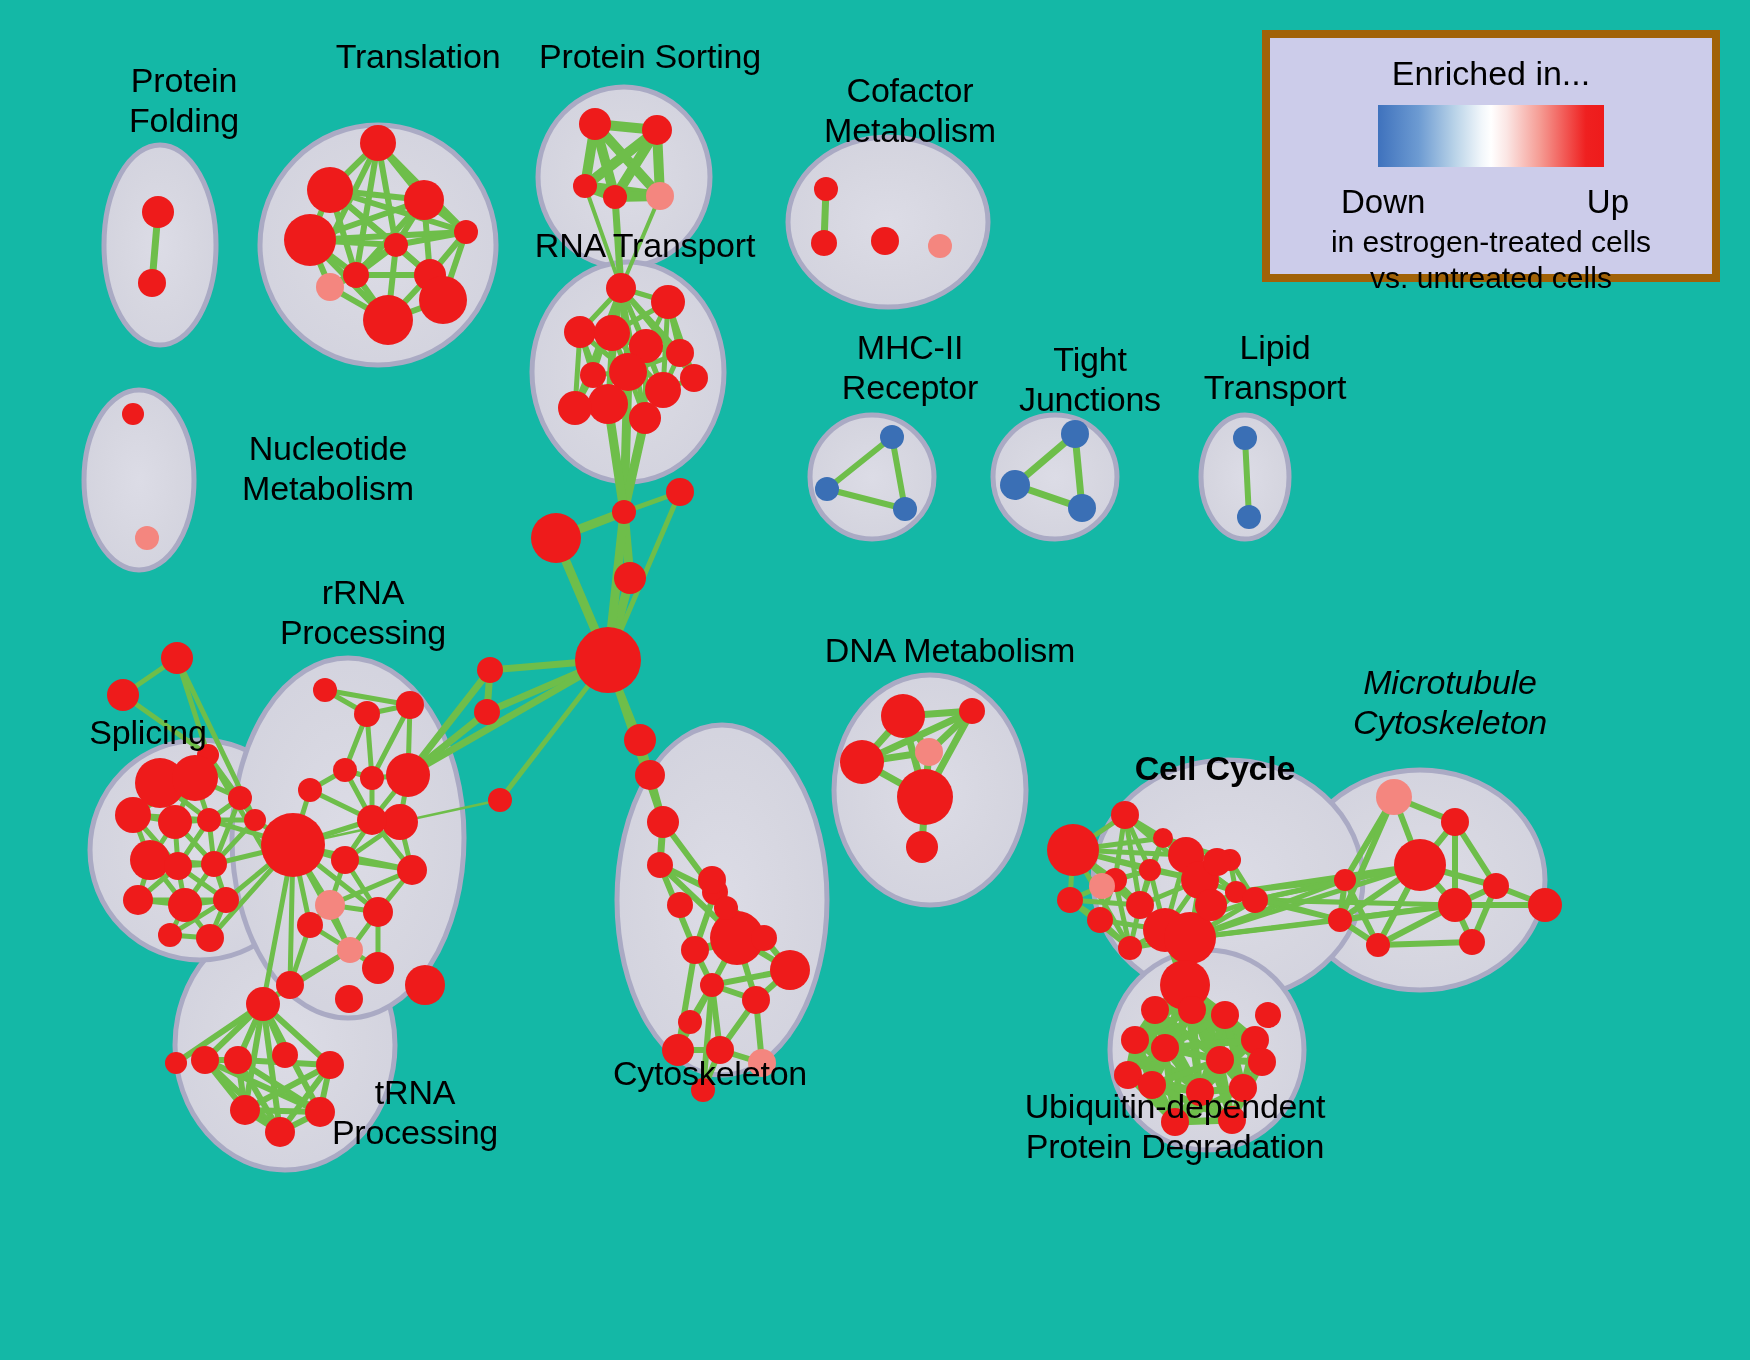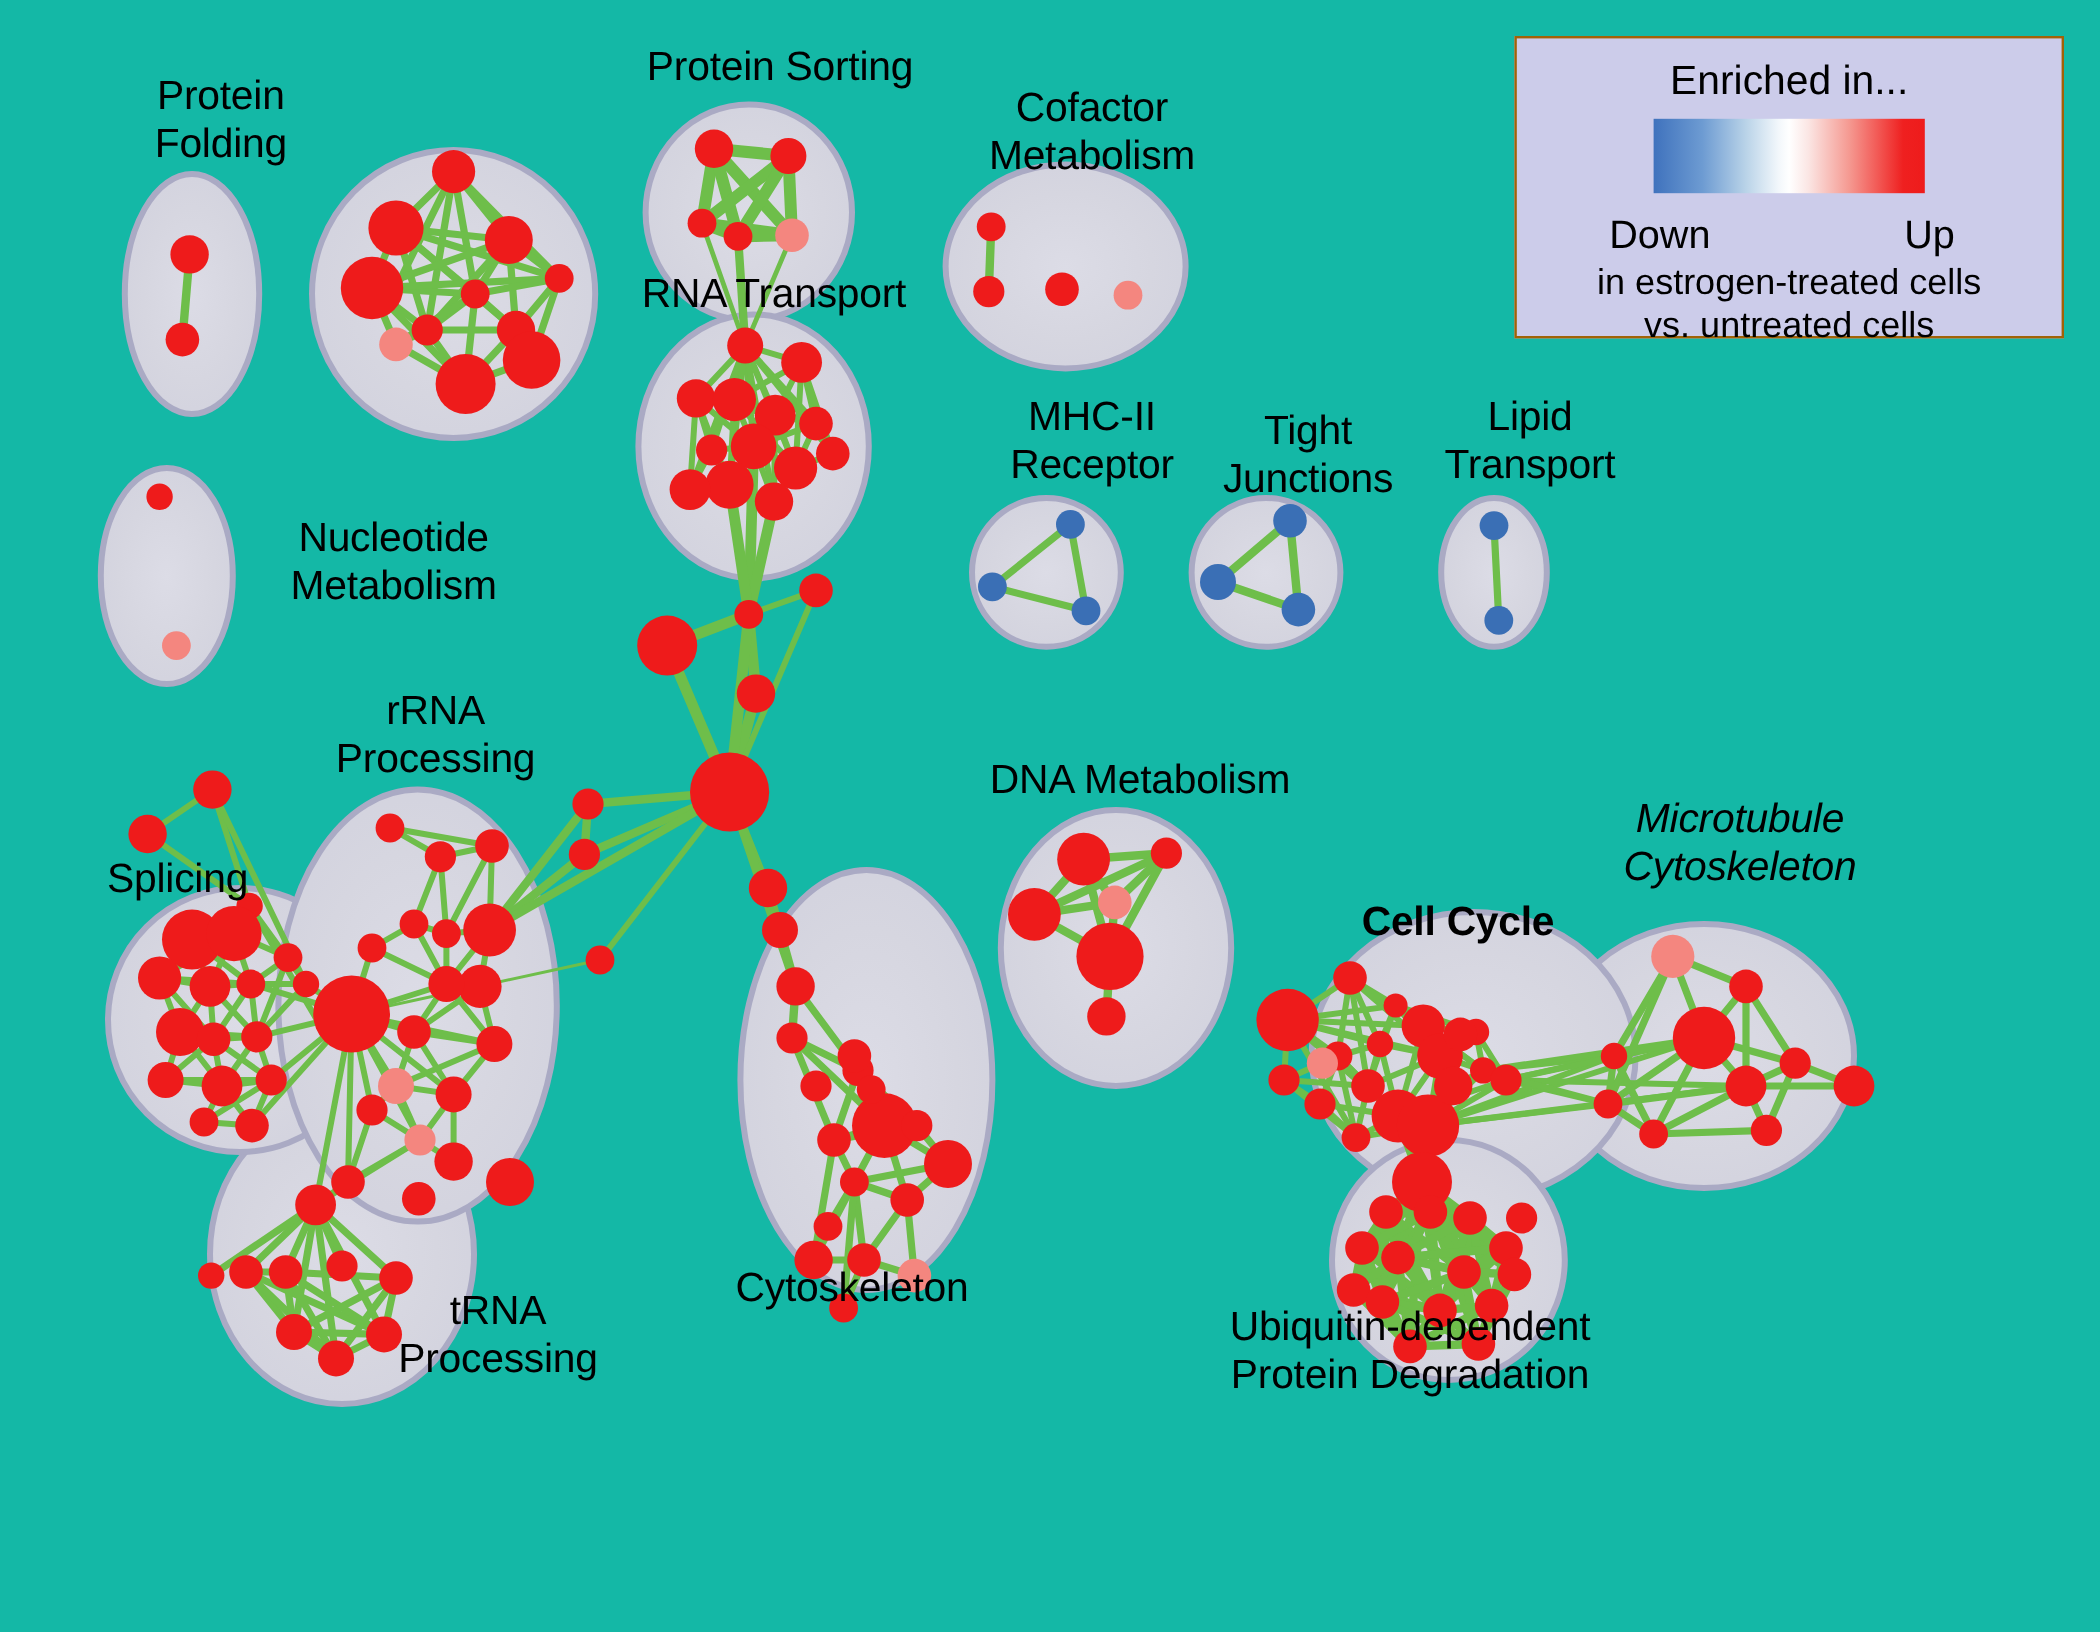--- a/index.html
+++ b/index.html
@@ -801,6 +801,7 @@
 
   <div class="clabel" style="left:84px;top:60px;width:200px;">Protein
 Folding</div>
+  <div class="clabel" style="left:288px;top:36px;width:260px;">Translation</div>
   <div class="clabel" style="left:500px;top:36px;width:300px;">Protein Sorting</div>
   <div class="clabel" style="left:790px;top:70px;width:240px;">Cofactor
 Metabolism</div>

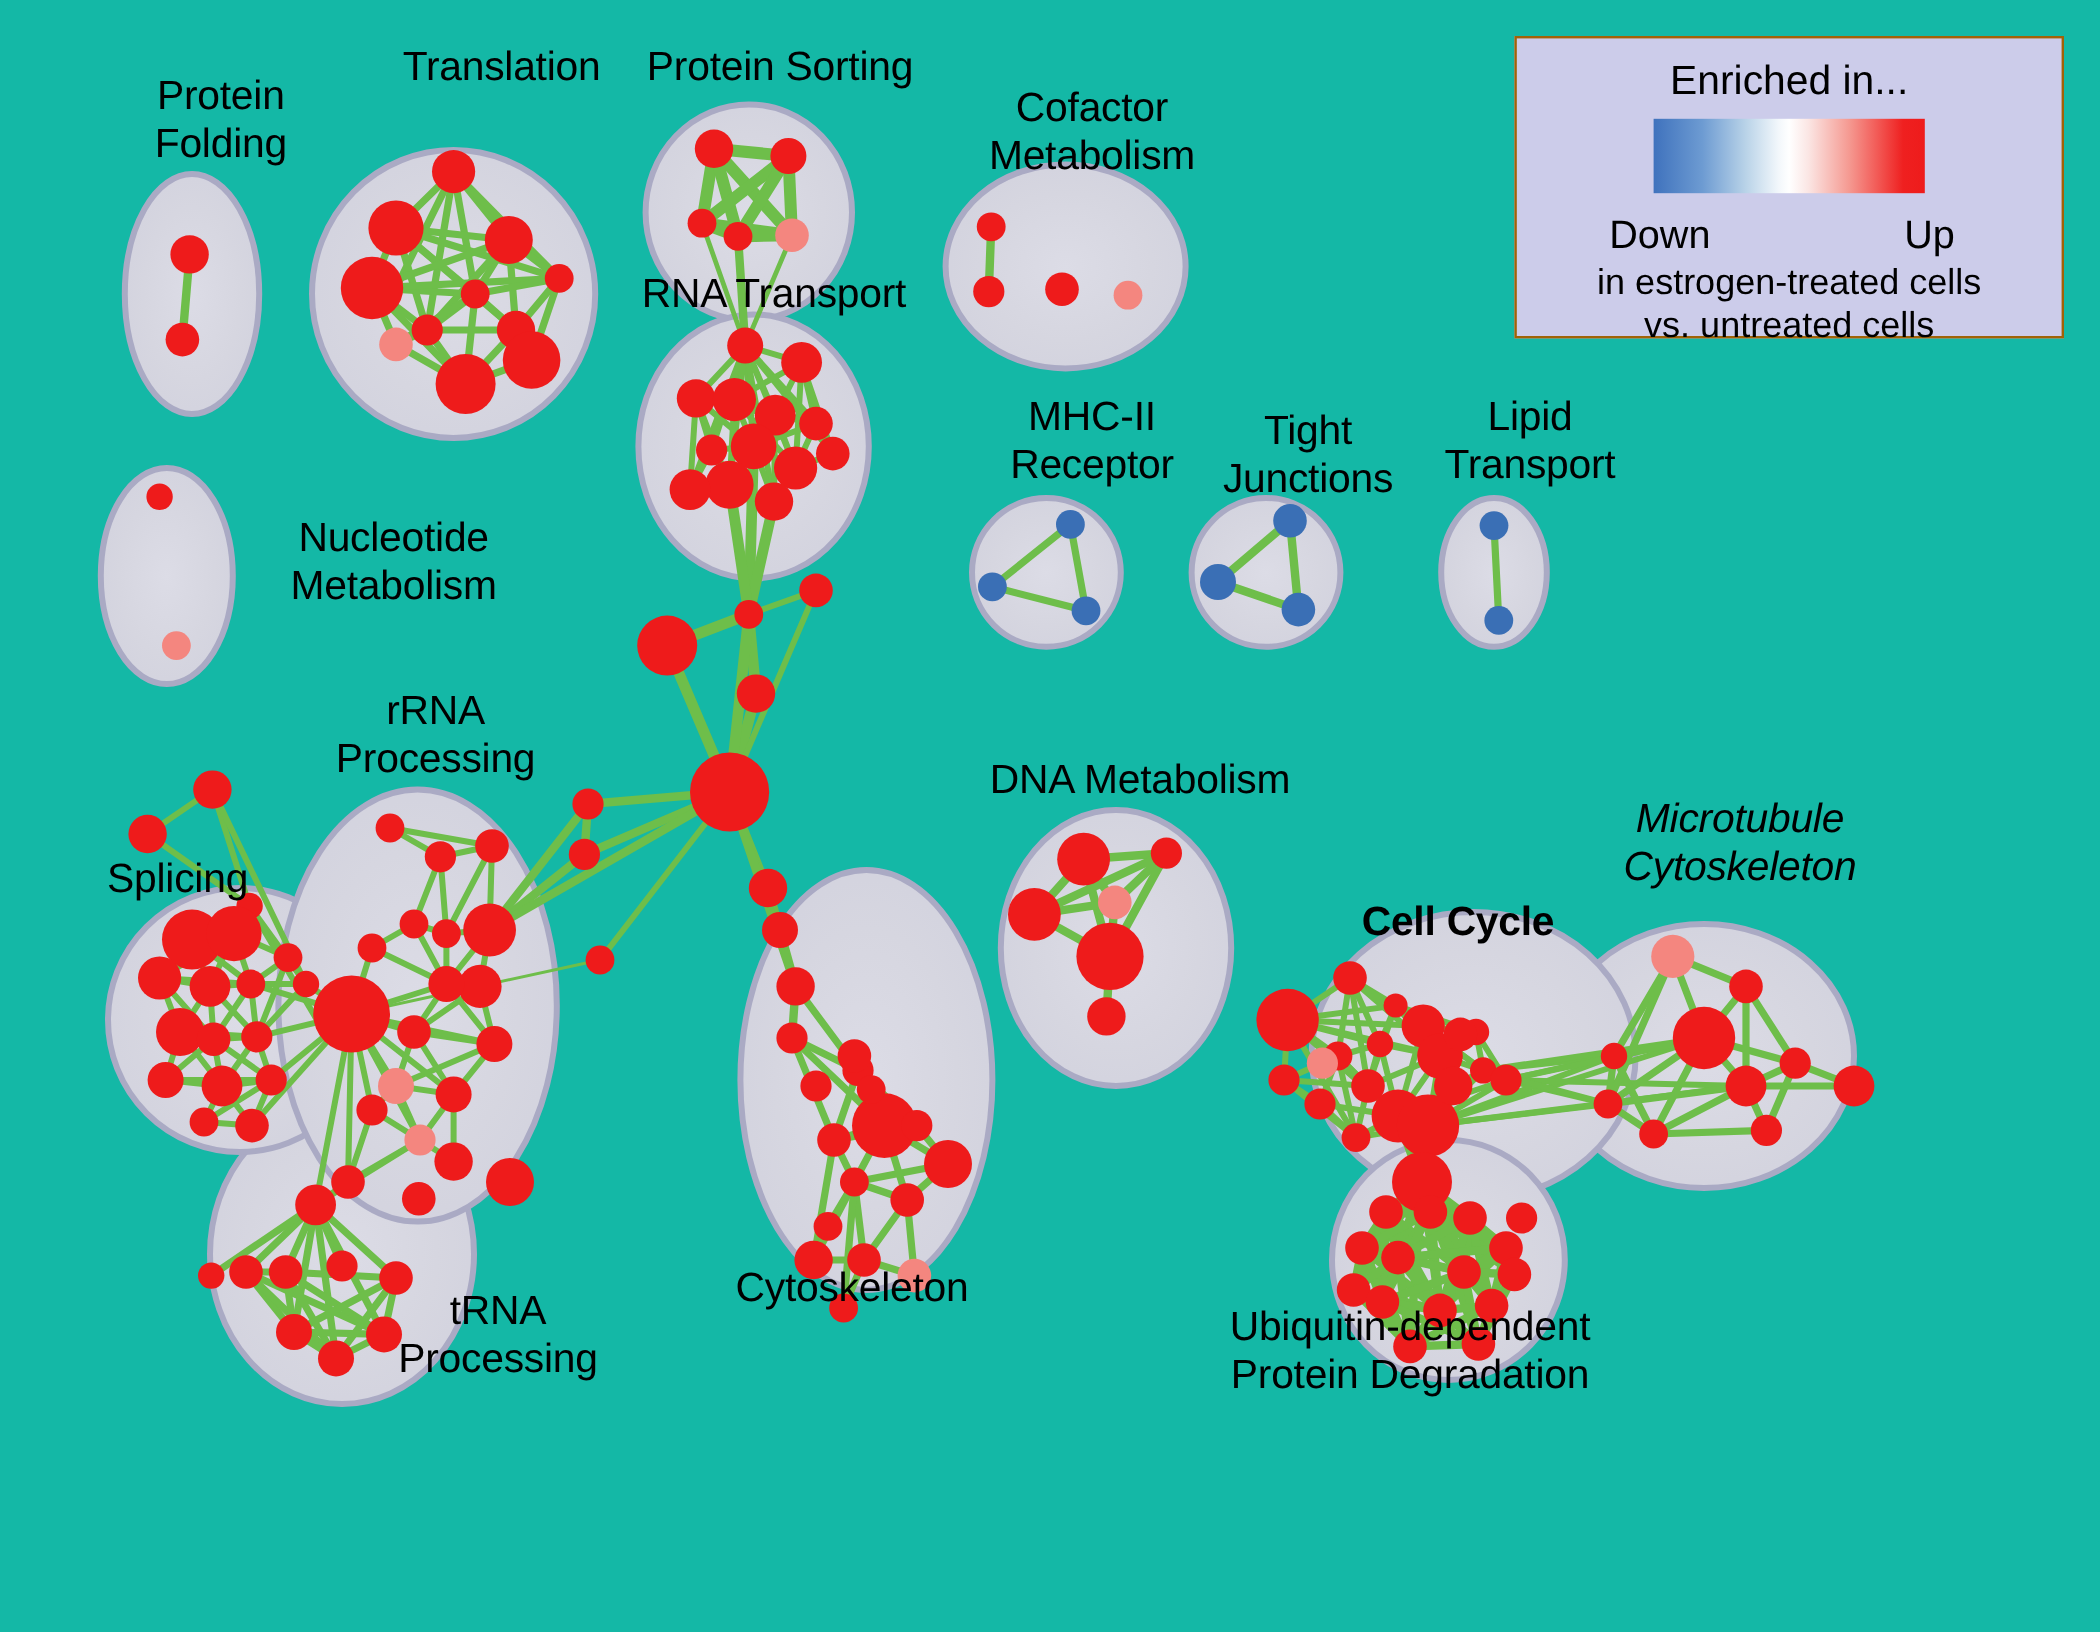--- a/index.html
+++ b/index.html
@@ -28,7 +28,7 @@
     left:1262px;top:30px;
     width:458px;height:252px;
     background:#ccccea;
-    border:2px solid #a16207;
+    border:8px solid #a16207;
     box-sizing:border-box;
   }
   #legend .ltitle{

